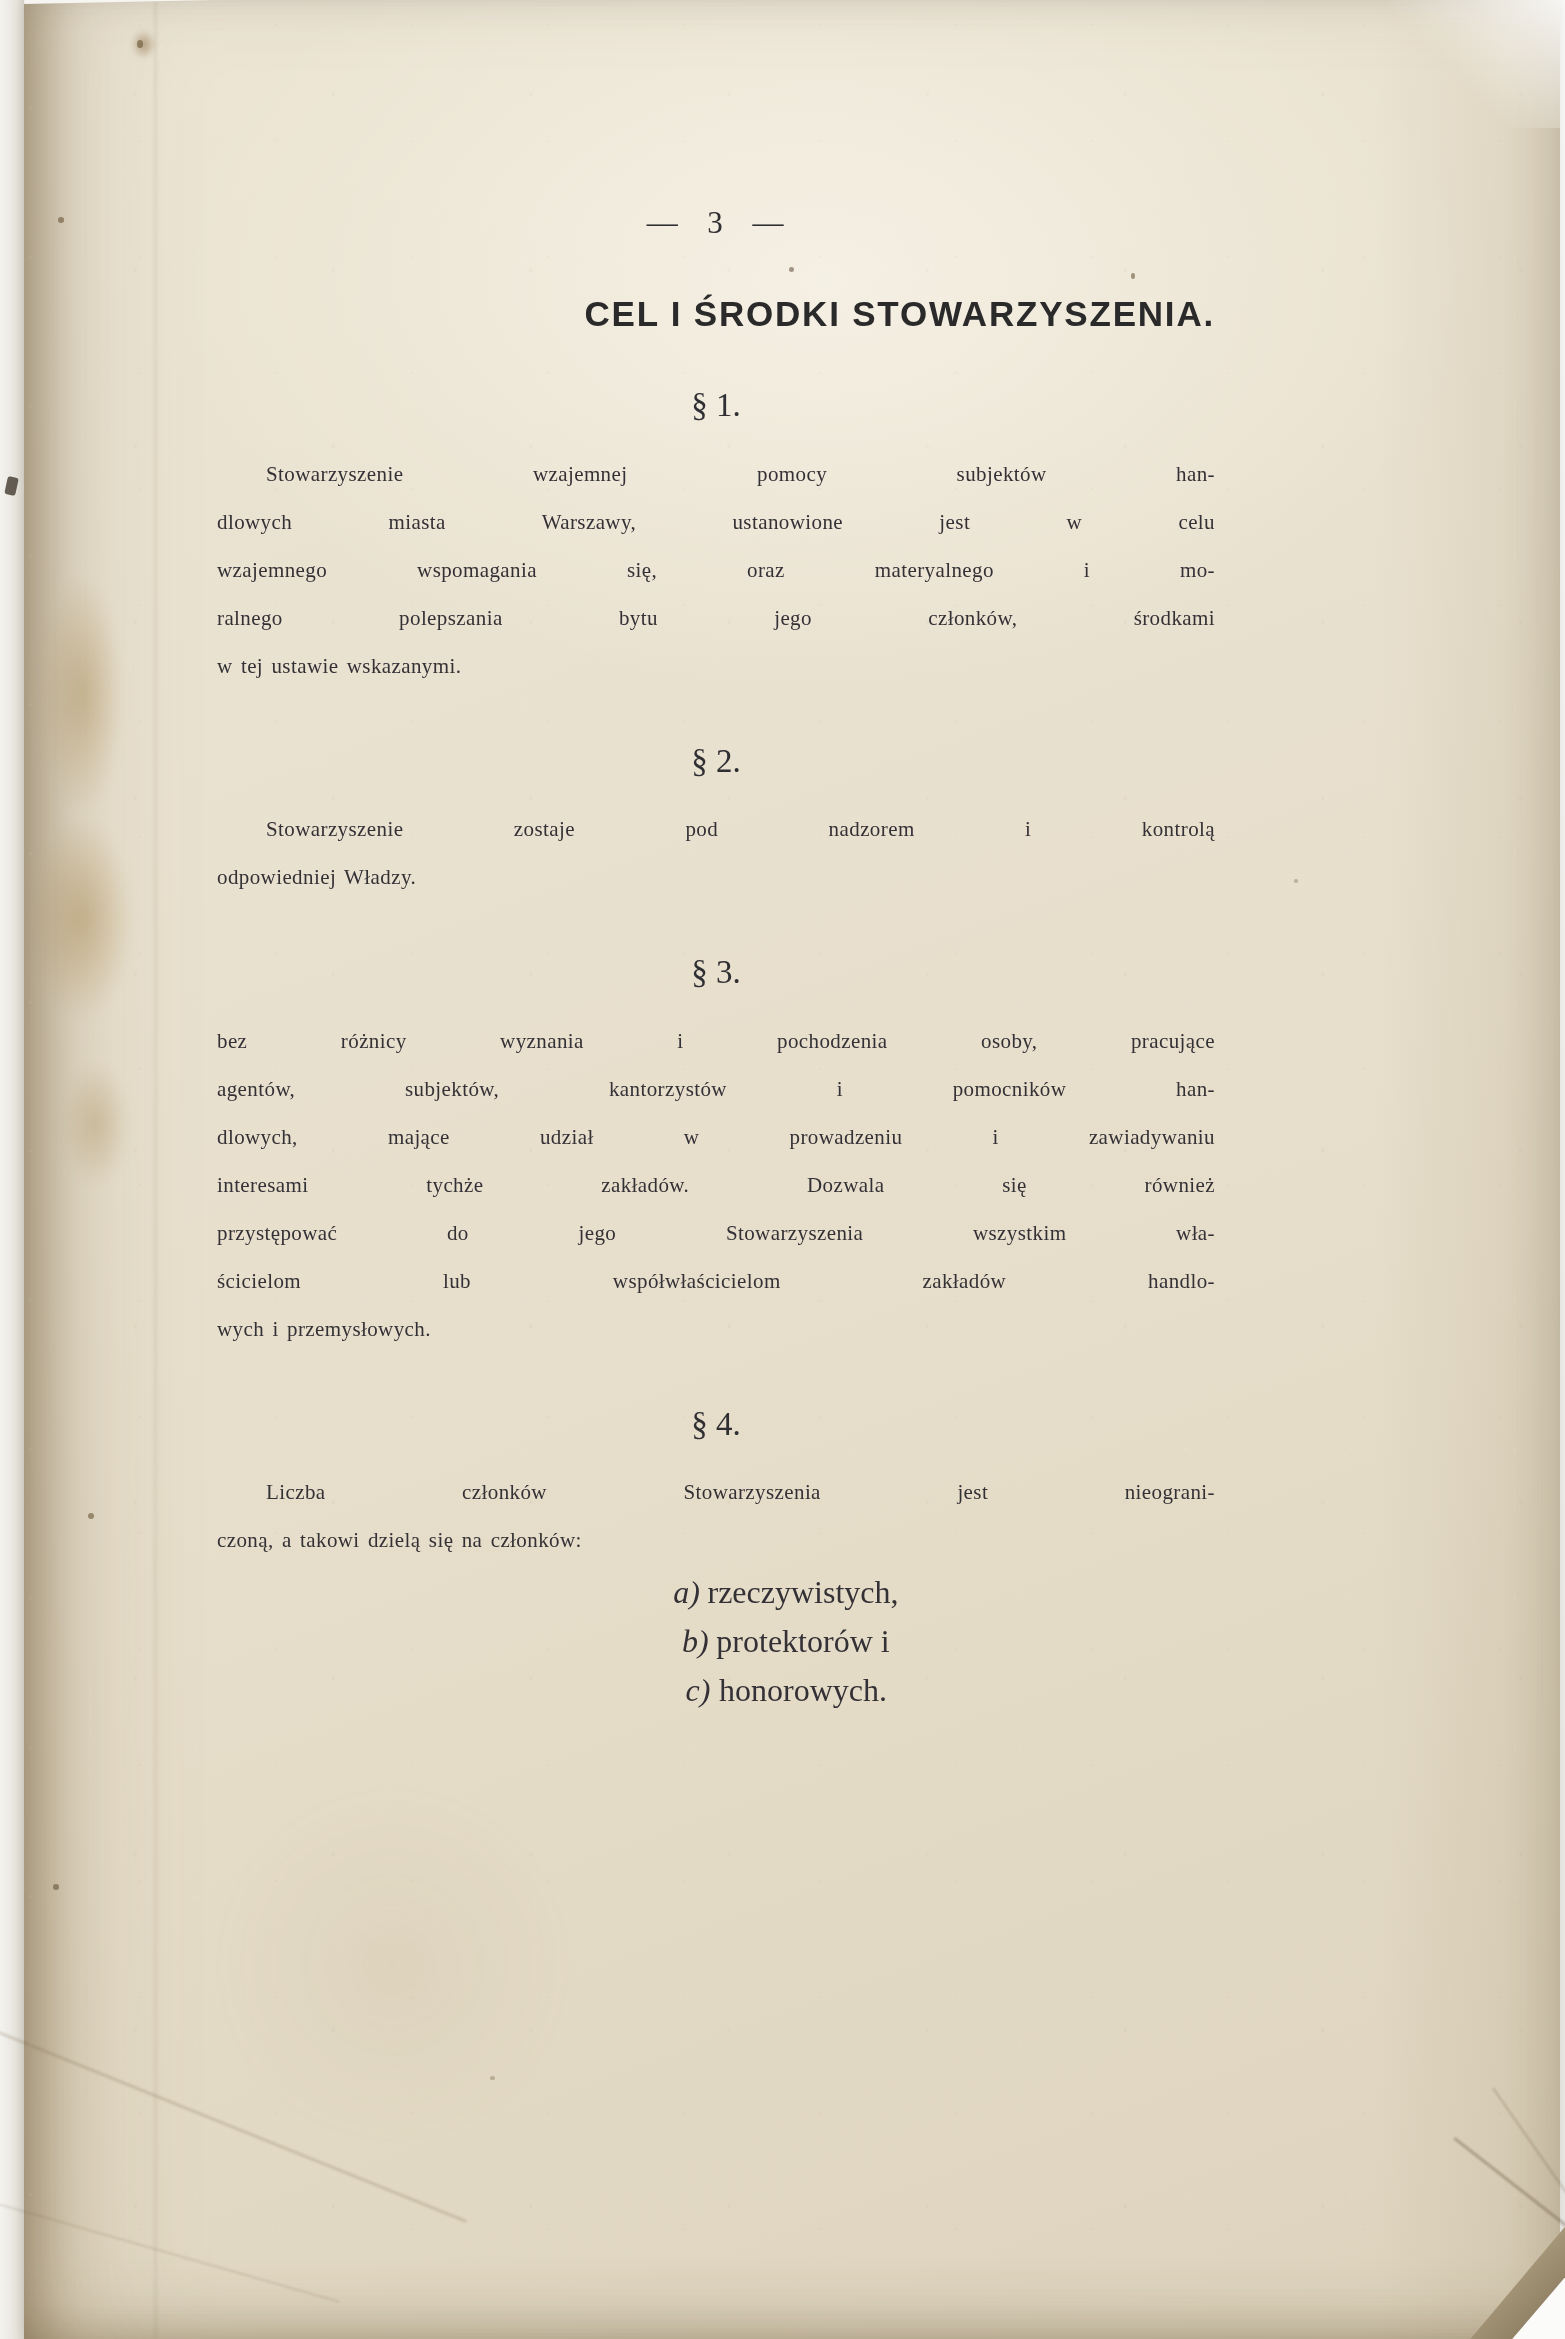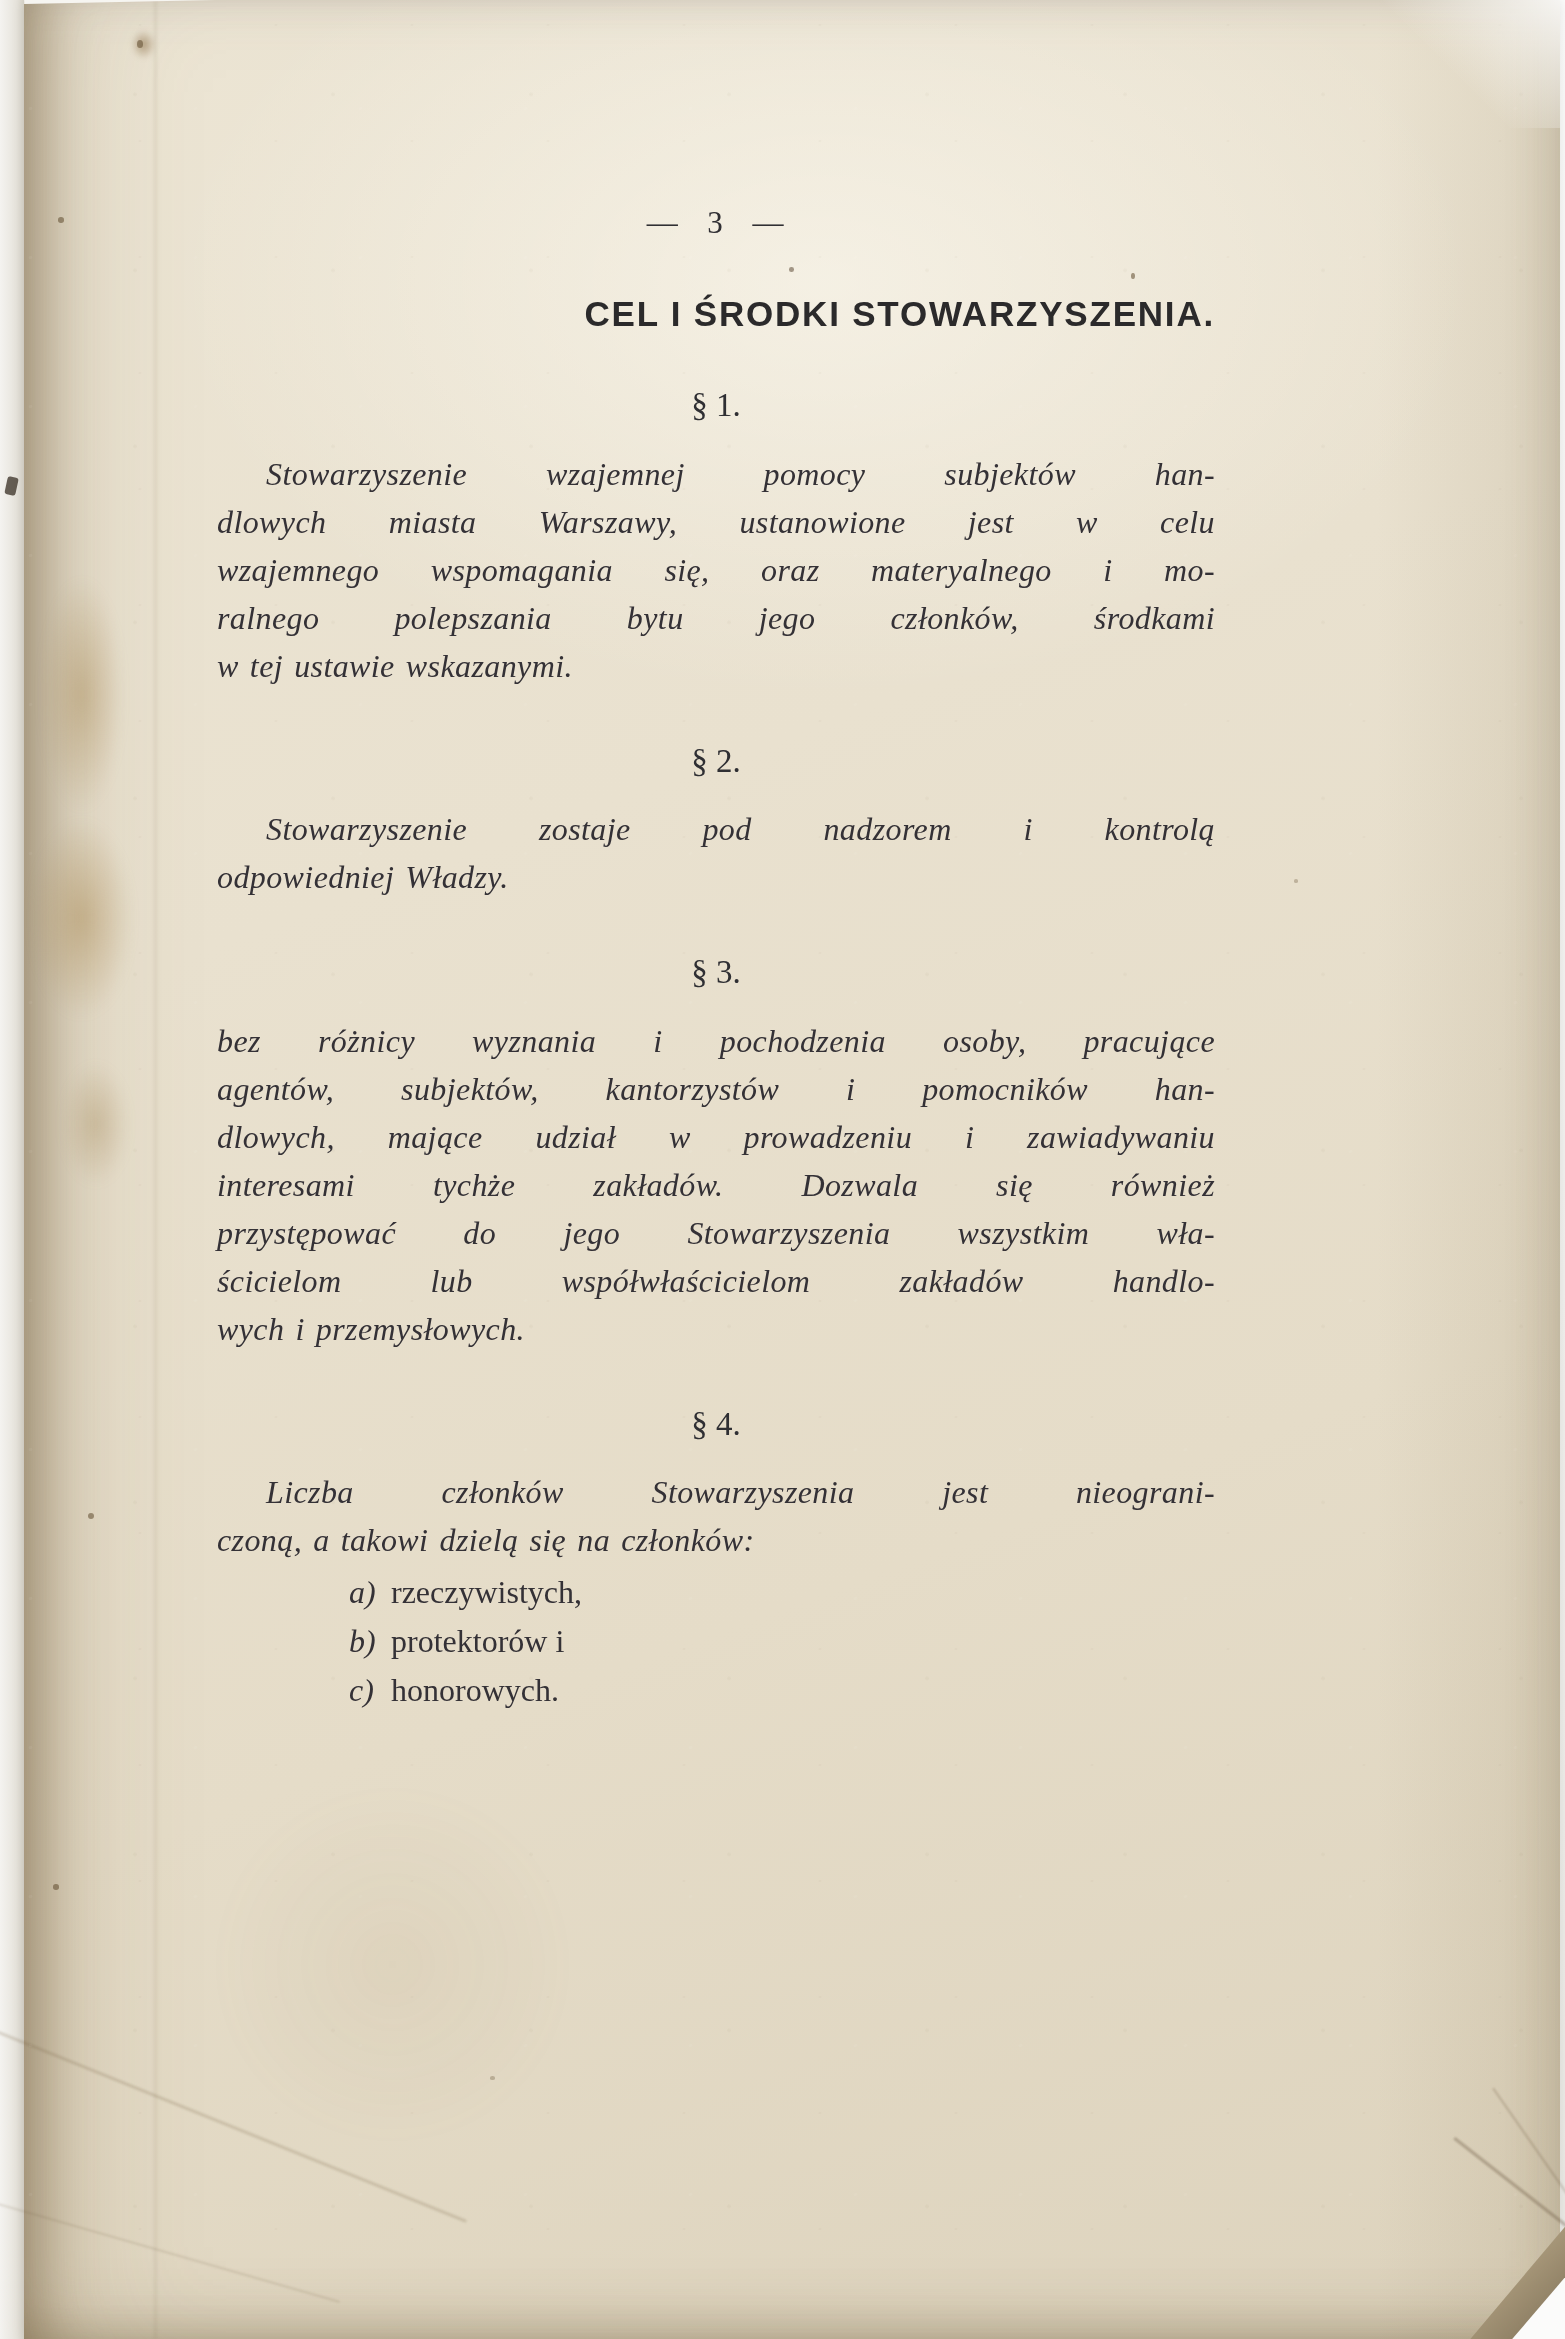--- a/index.html
+++ b/index.html
@@ -106,8 +106,8 @@
     color:#2f2f33;
   }
   .line {
-    font-size:32px; line-height:48px; letter-spacing:0.4px; word-spacing:2.7px;
-    text-align:justify; text-align-last:justify;font-style:italic;
+    font-size:21px; line-height:48px; letter-spacing:0.4px; word-spacing:2.7px;
+    text-align:justify; text-align-last:justify;
   }
   .line.first { text-indent:49px; }
   .line.last  { text-align-last:left; }

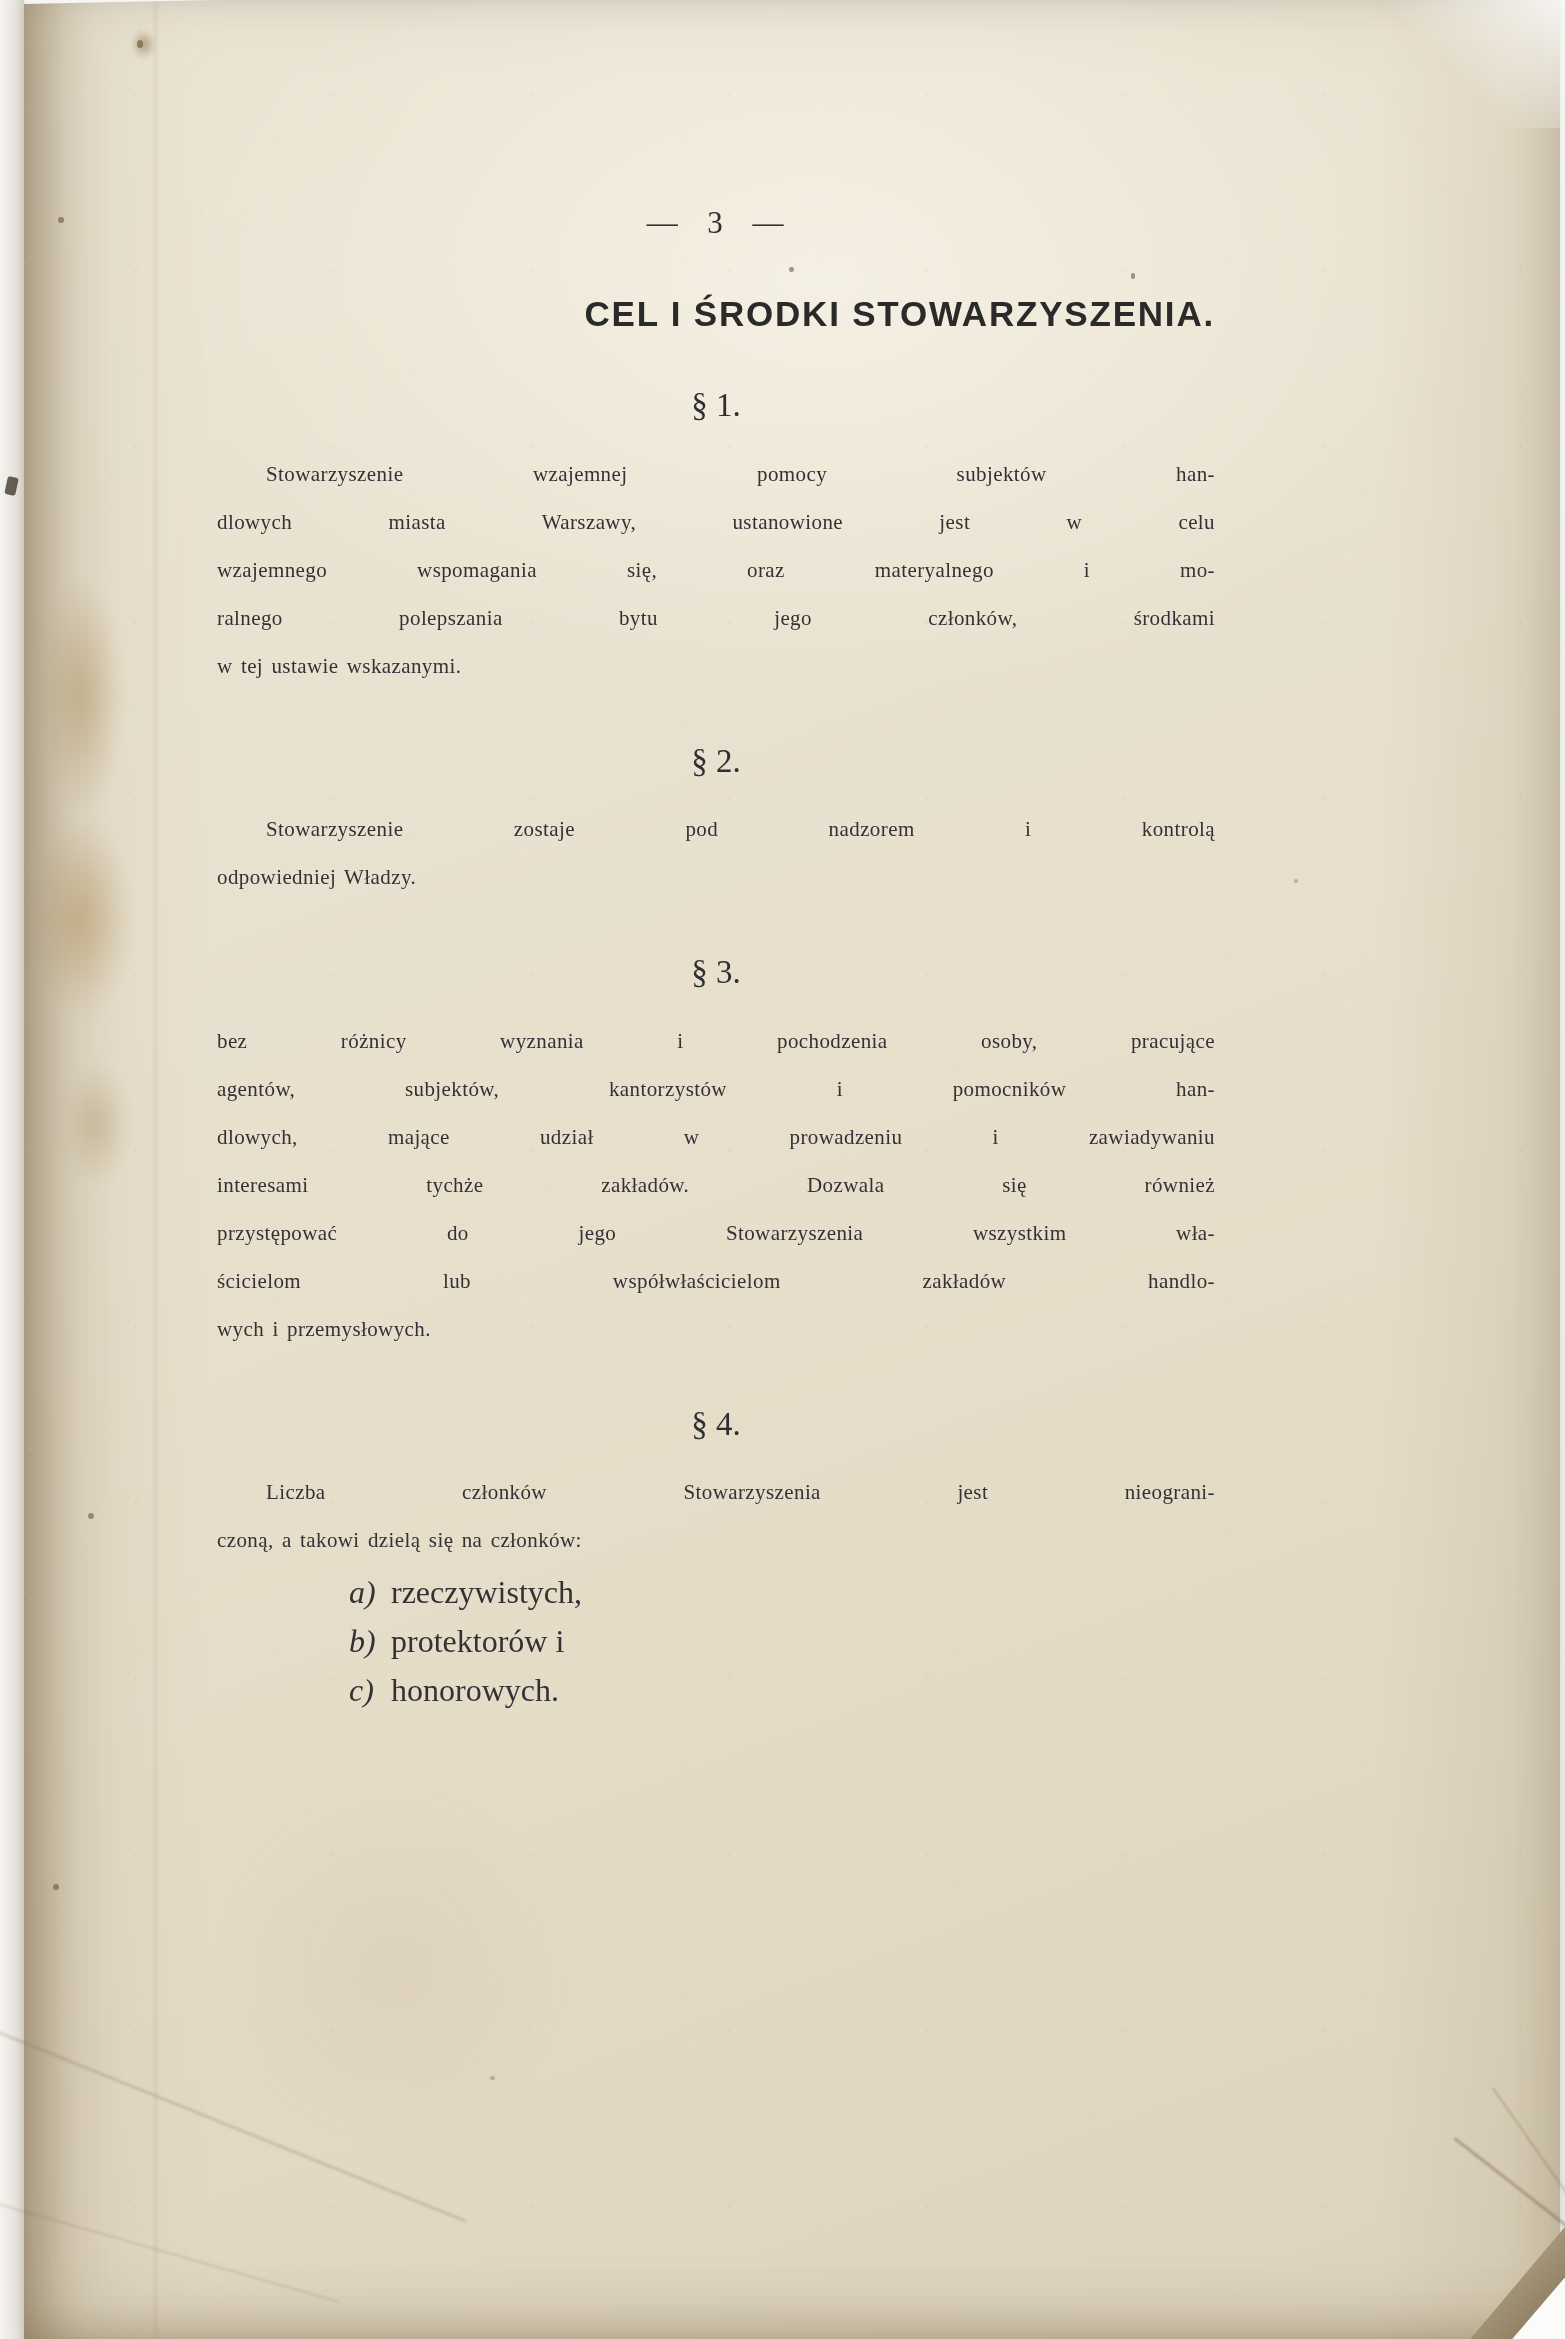--- a/index.html
+++ b/index.html
@@ -111,7 +111,7 @@
   }
   .line.first { text-indent:49px; }
   .line.last  { text-align-last:left; }
-  .list { margin-top:3.7px; }
+  .list { margin-top:3.7px;text-align:center; }
   .list-item { font-size:32px; line-height:49px; padding-left:132px; }
   .list-label { font-style:italic; display:inline-block; width:42px; }
 </style>

